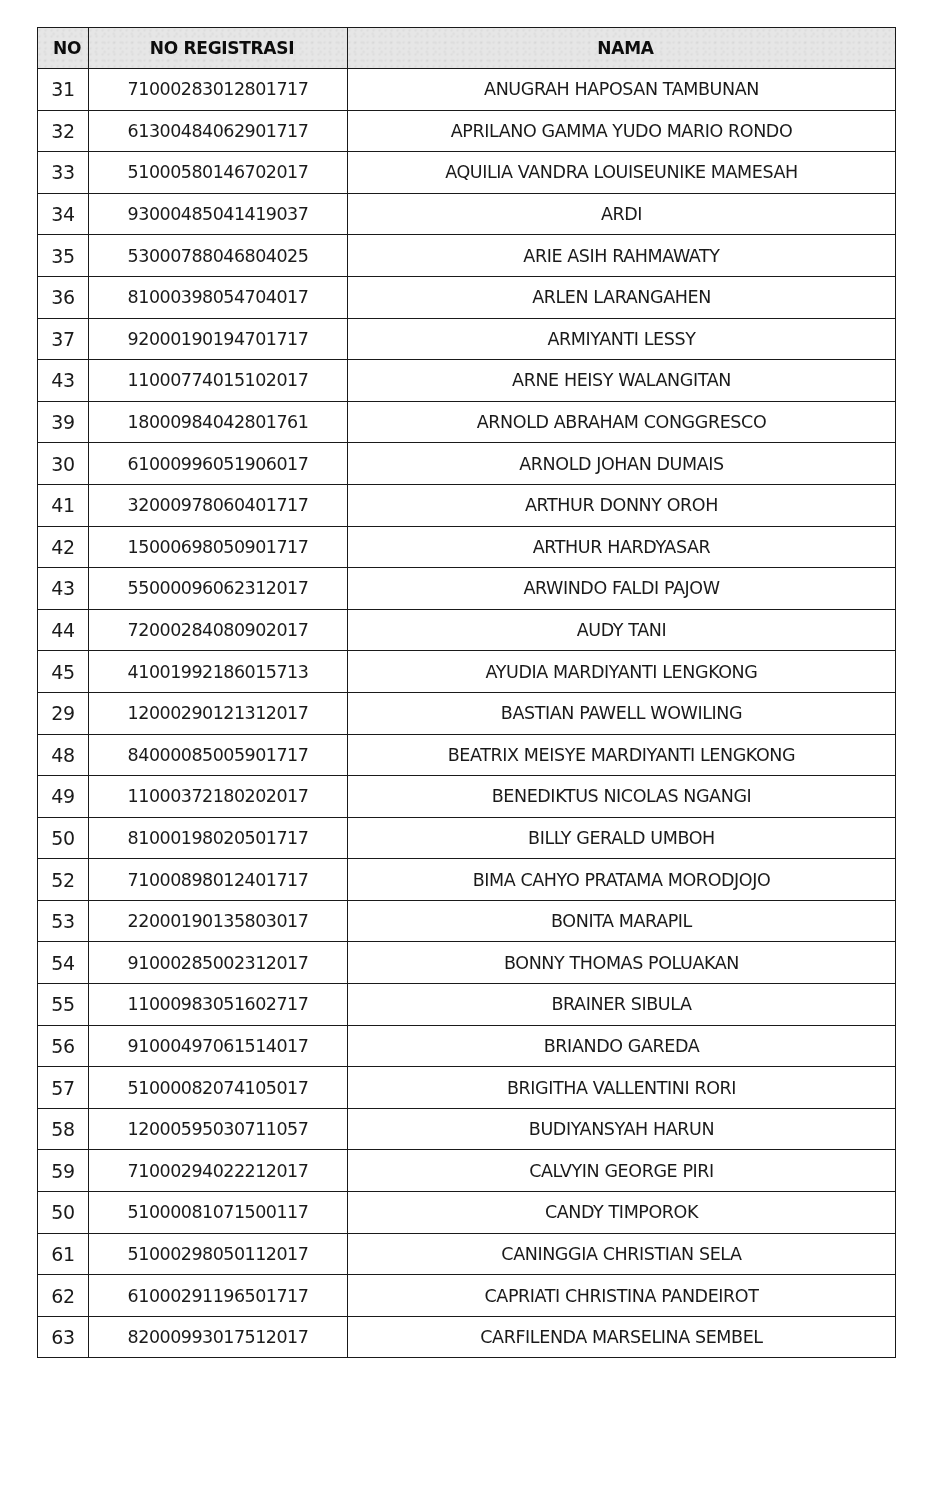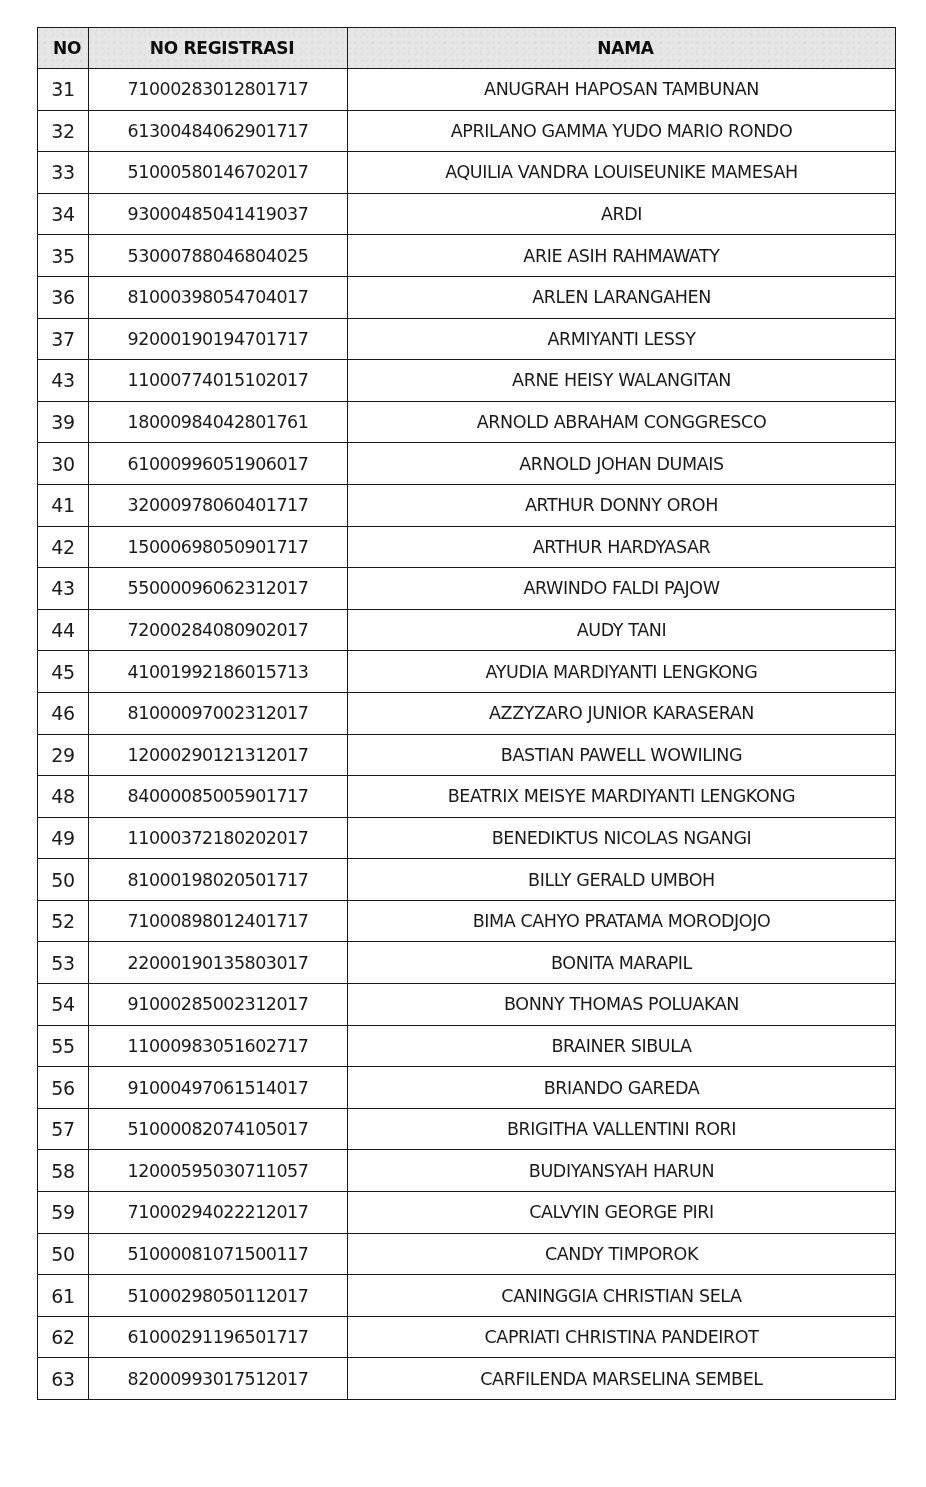--- a/index.html
+++ b/index.html
@@ -153,11 +153,6 @@
           <td class="name">AYUDIA MARDIYANTI LENGKONG</td>
         </tr>
         <tr>
-          <td class="no">46</td>
-          <td class="regno">81000097002312017</td>
-          <td class="name">AZZYZARO JUNIOR KARASERAN</td>
-        </tr>
-        <tr>
           <td class="no">29</td>
           <td class="regno">12000290121312017</td>
           <td class="name">BASTIAN PAWELL WOWILING</td>

